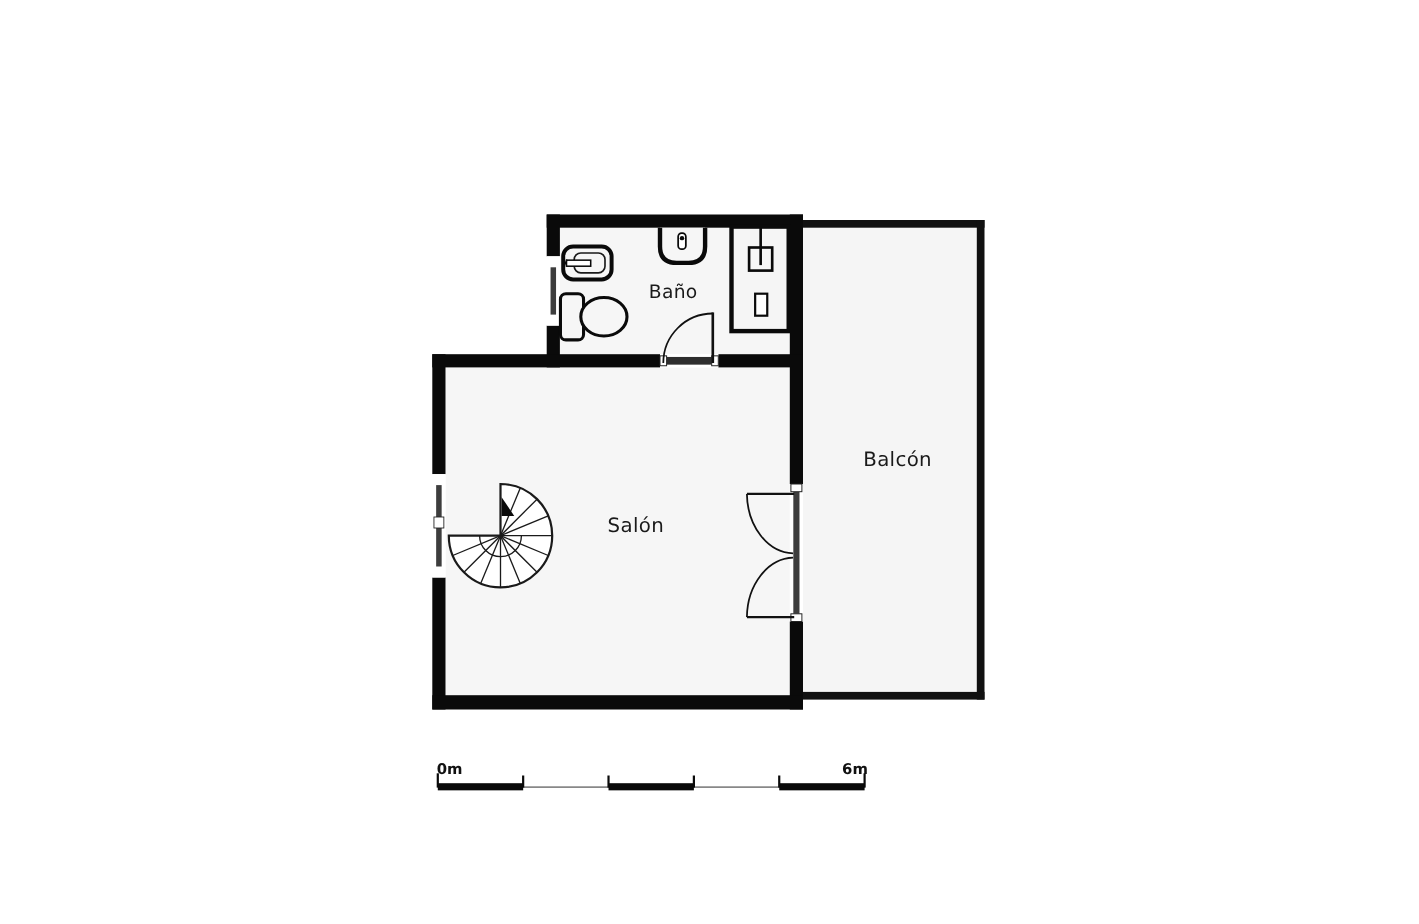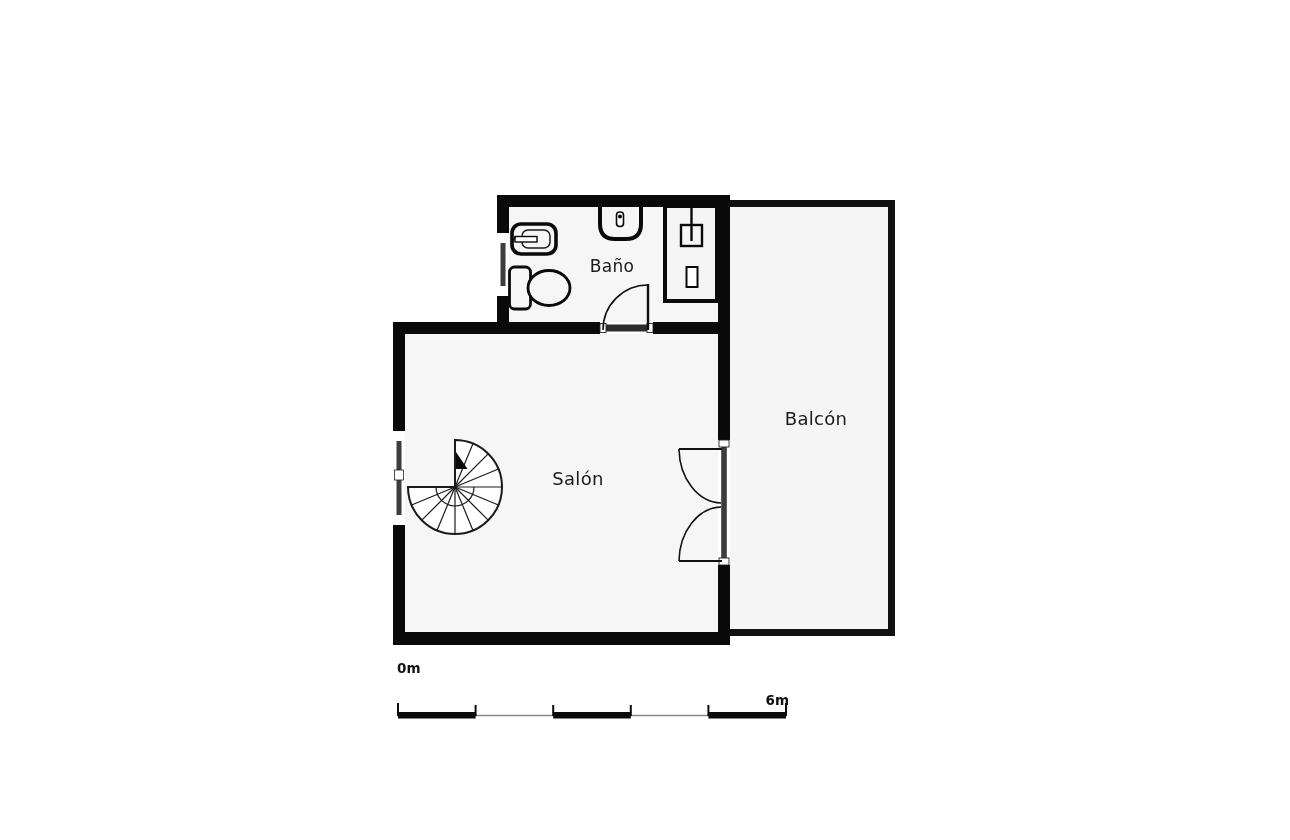--- a/index.html
+++ b/index.html
@@ -162,7 +162,7 @@
 
   <div class="room-label" style="left:816px;top:418px;font-size:18px;">Balcón</div>
 
-  <div class="scale-label" style="left:397px;top:660px;">0m</div>
+  <div class="scale-label" style="left:397px;top:692px;">0m</div>
 
   <div class="scale-label" style="right:501px;top:692px;">6m</div>
 

